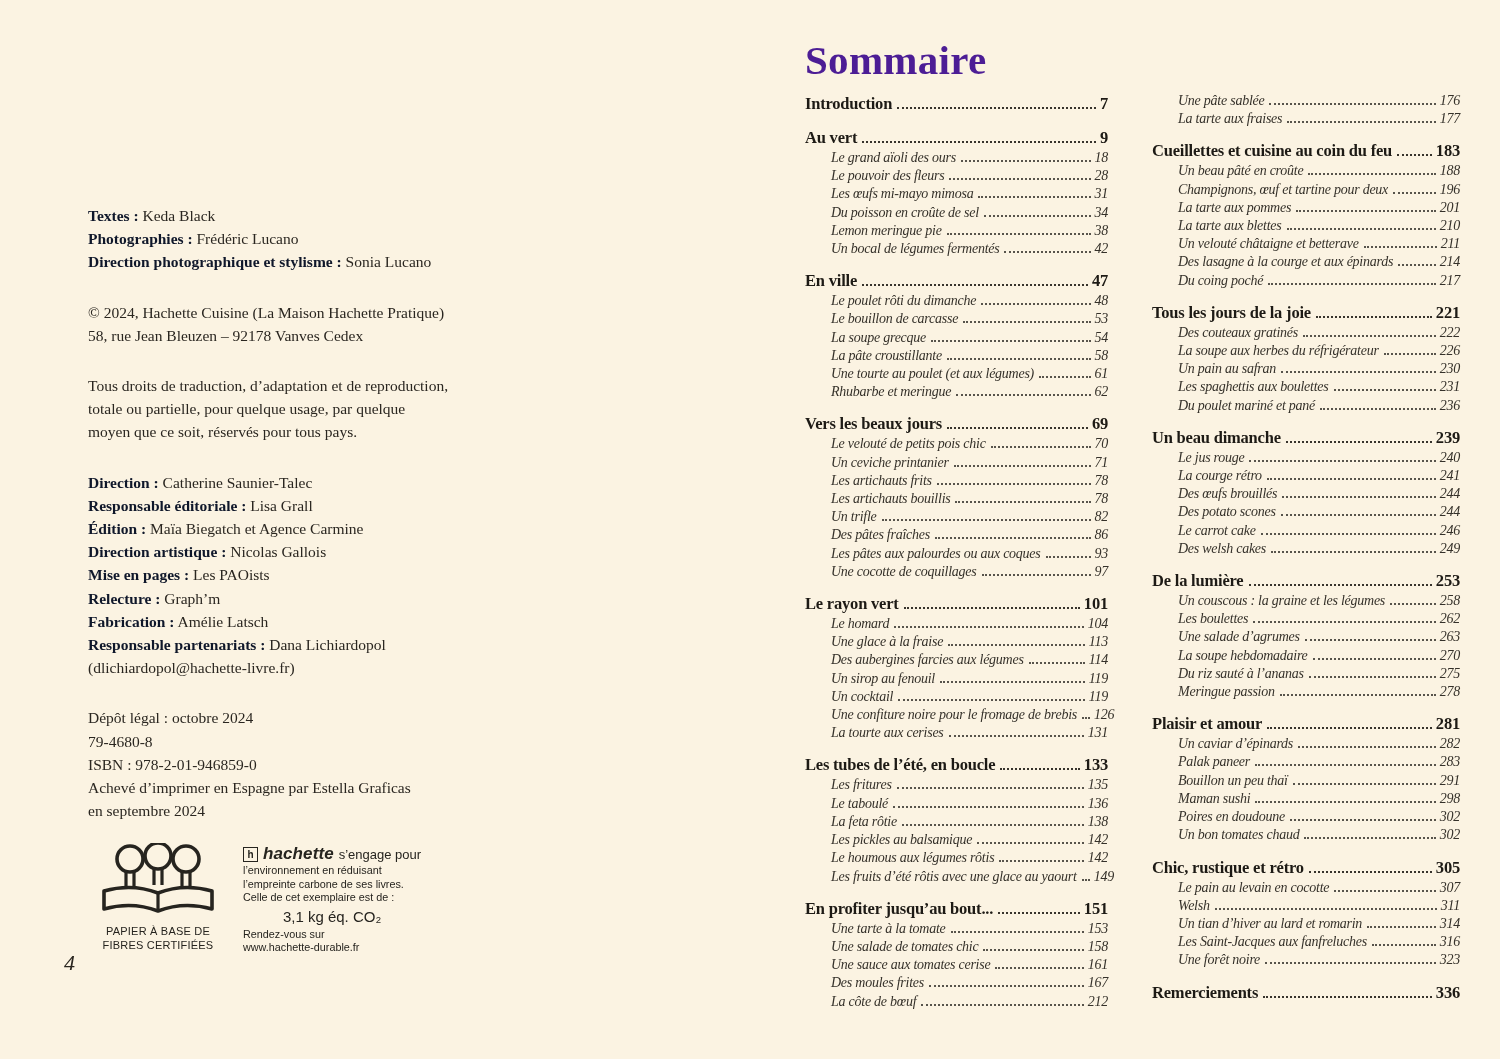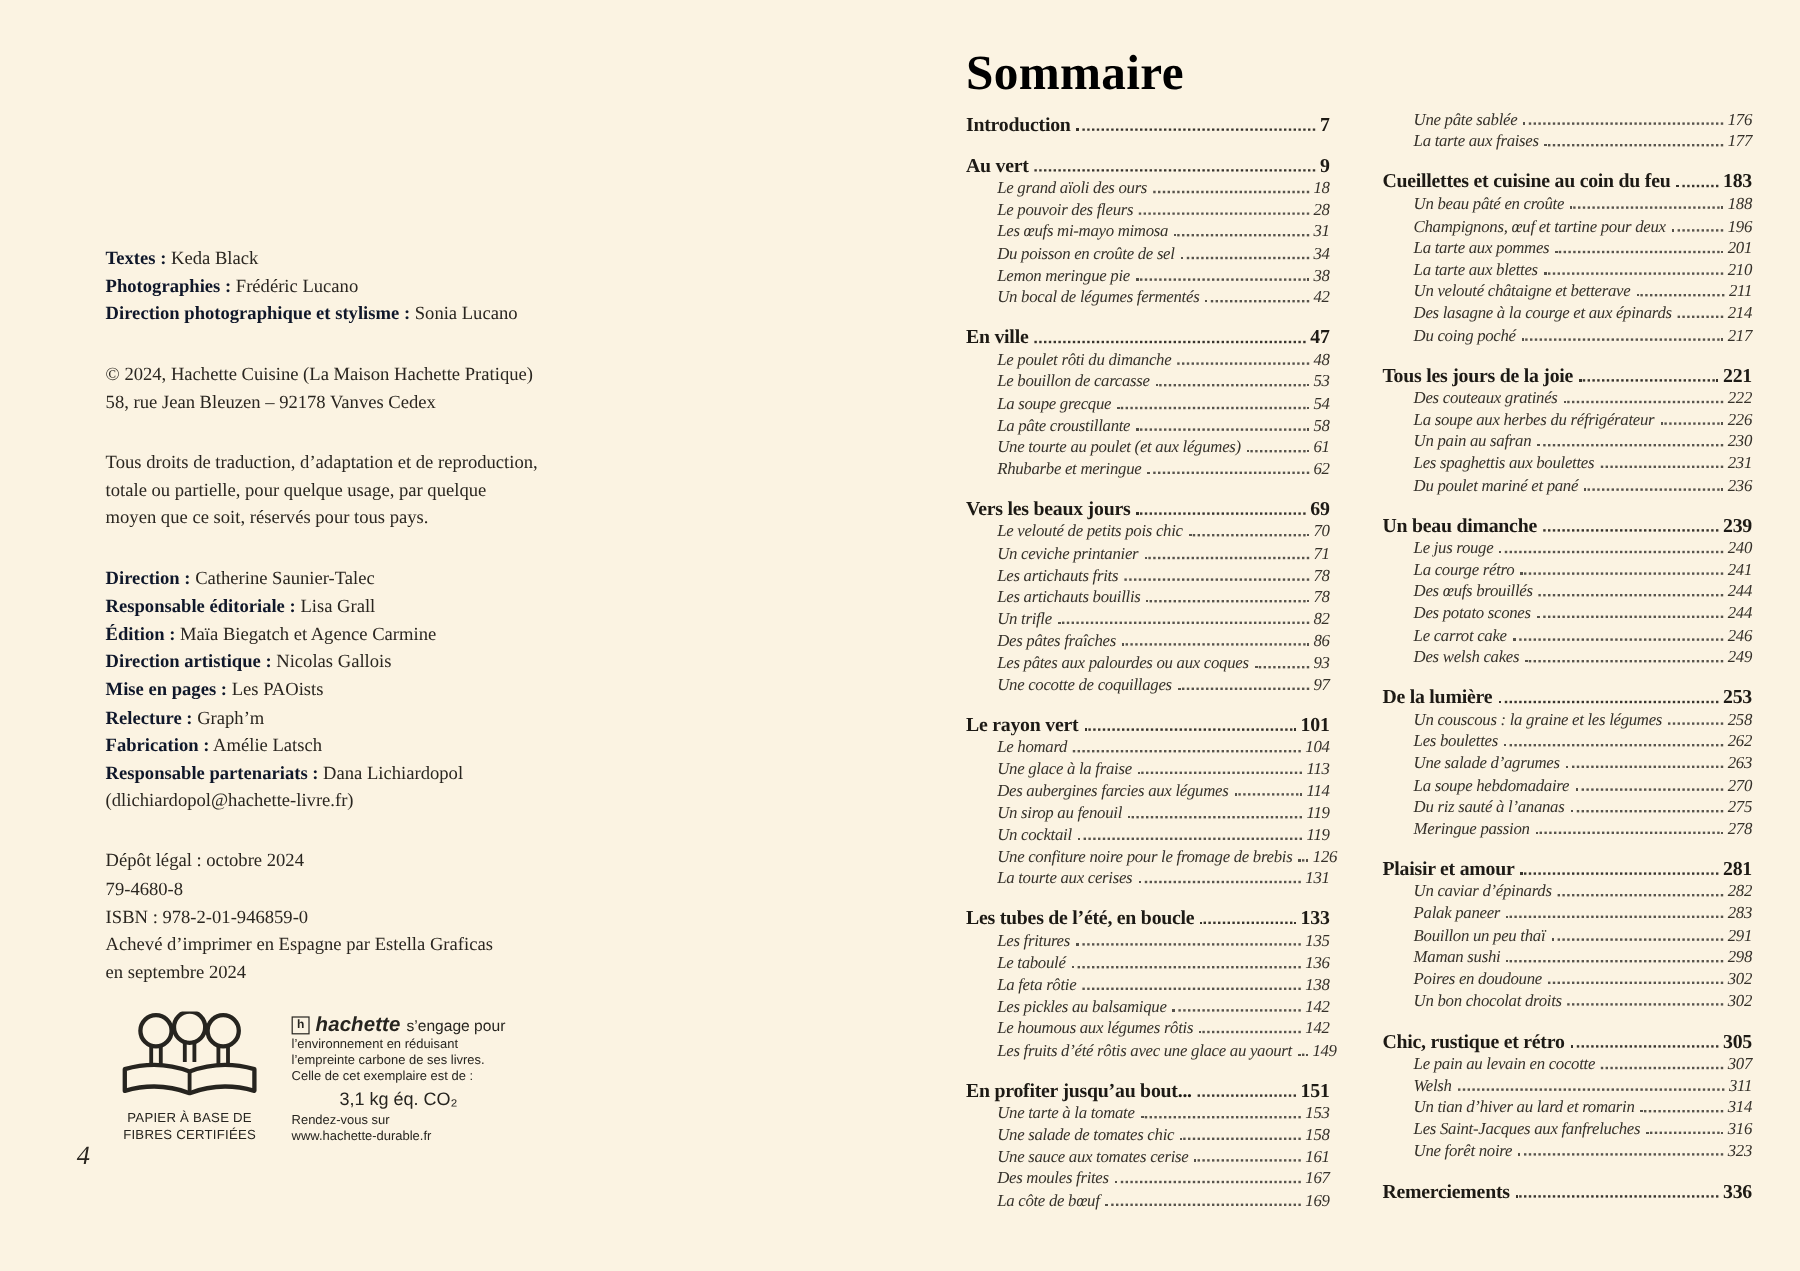--- a/index.html
+++ b/index.html
@@ -35,7 +35,7 @@
 
   
   .title{position:absolute;left:55px;top:36px;margin:0;
-    font-size:41px;font-weight:bold;letter-spacing:.3px;color:#000000;}
+    font-size:41px;font-weight:bold;letter-spacing:.3px;color:#4c1d95;}
   .toc-col{position:absolute;top:92px;}
   .toc-col-1{left:55px;width:303px;}
   .toc-col-2{left:402px;width:308px;}

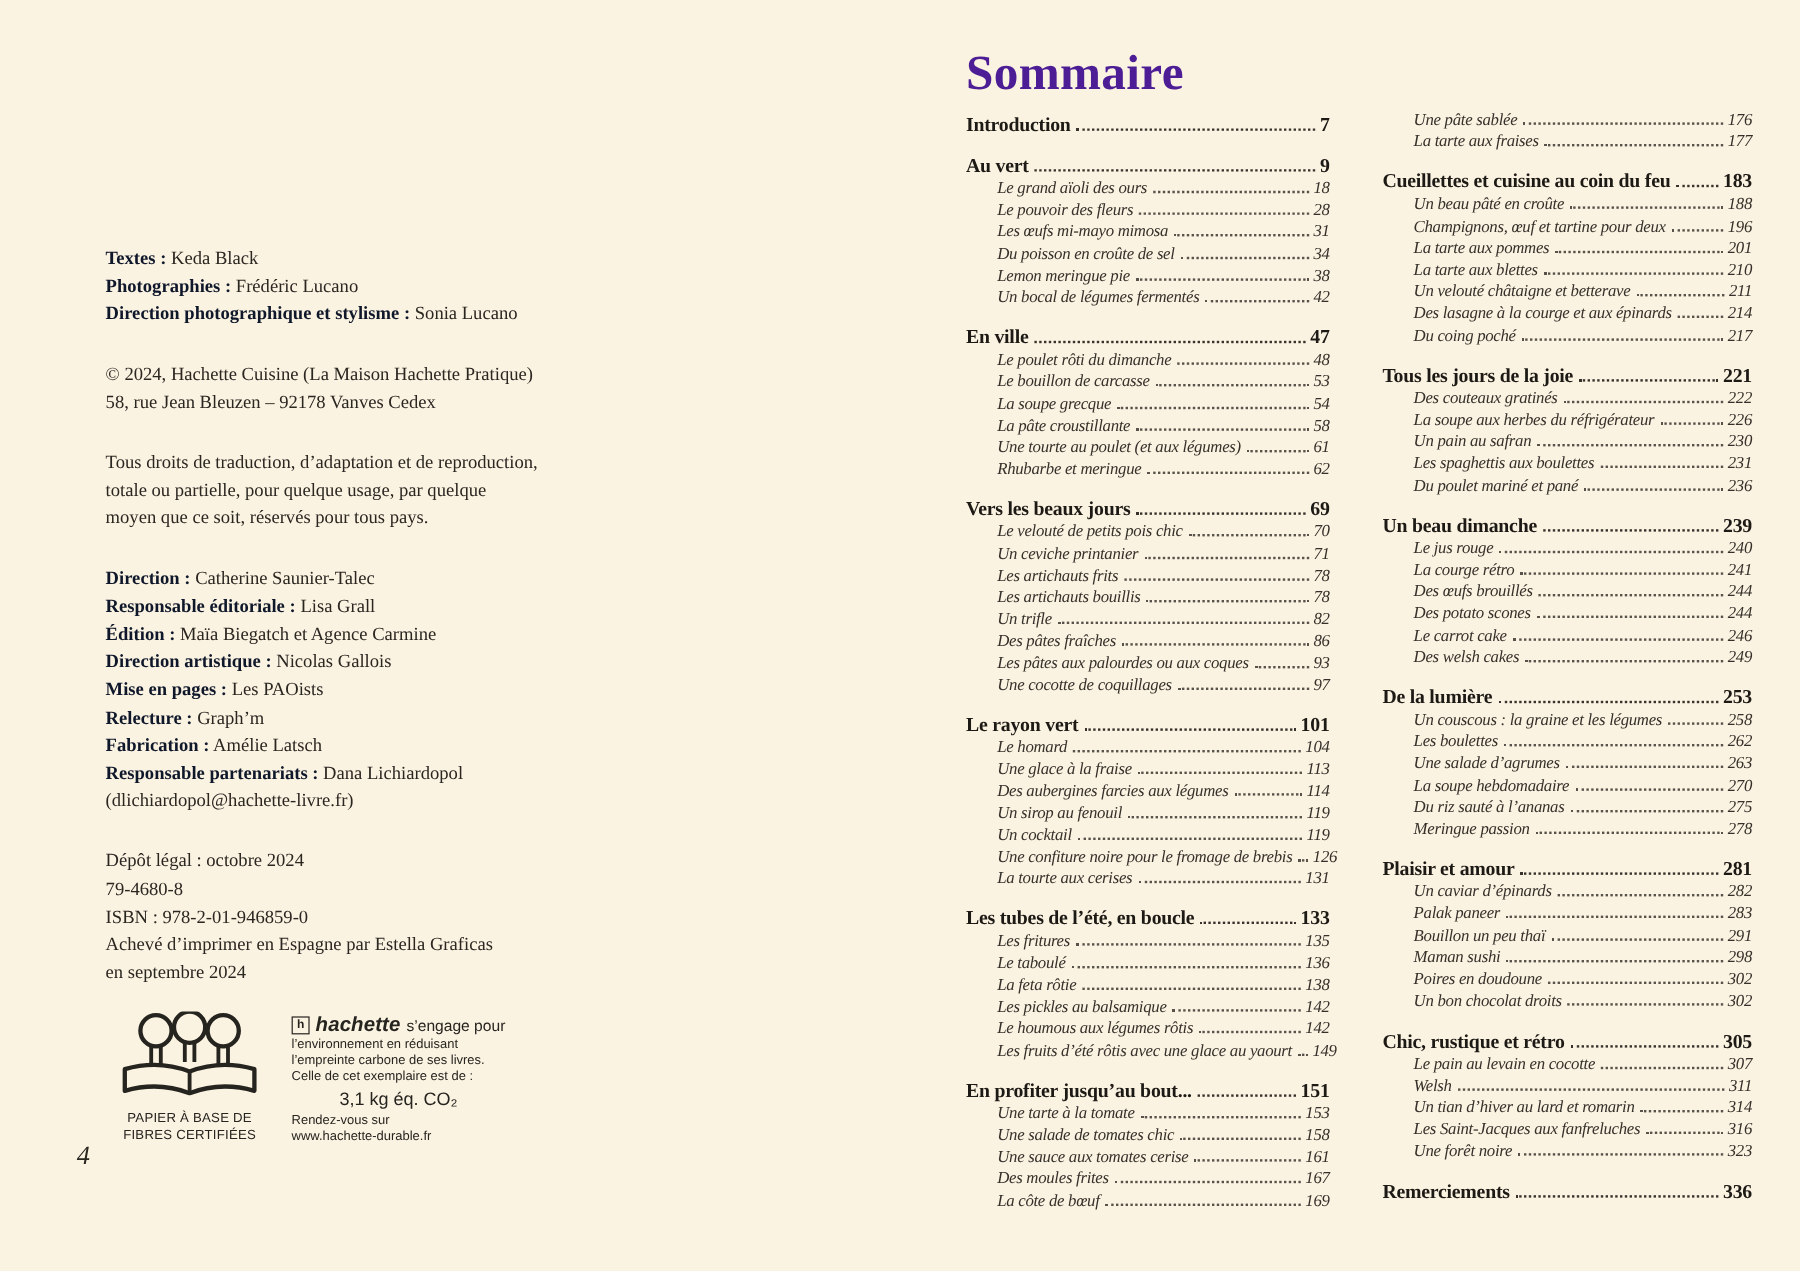--- a/index.html
+++ b/index.html
@@ -568,7 +568,7 @@
             <span class="pg">302</span>
           </div>
           <div class="toc-entry">
-            <span class="lbl">Un bon chocolat droits</span>
+            <span class="lbl">Un bon tomates chaud</span>
             <span class="dots"></span>
             <span class="pg">302</span>
           </div>

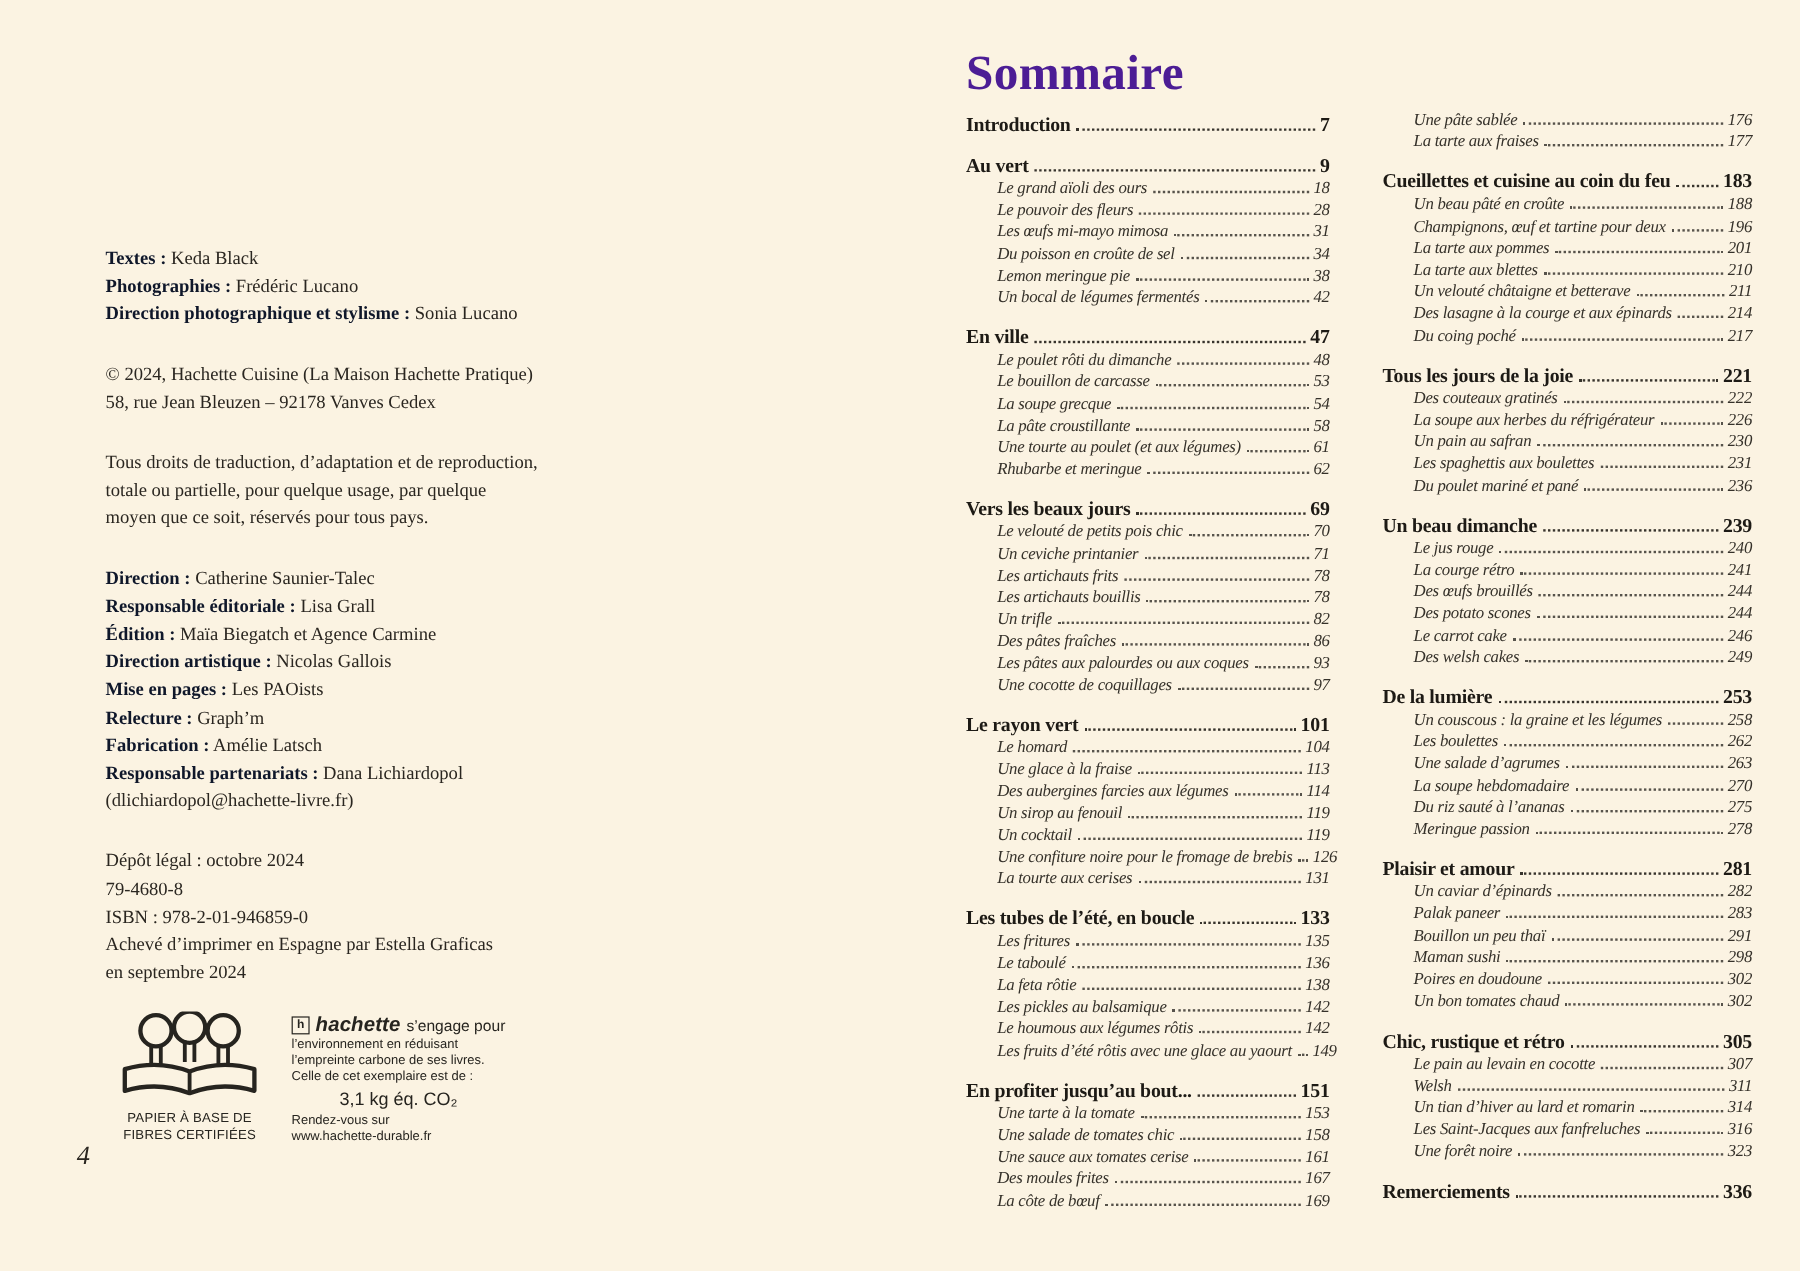--- a/index.html
+++ b/index.html
@@ -371,7 +371,7 @@
           <div class="toc-entry">
             <span class="lbl">La côte de bœuf</span>
             <span class="dots"></span>
-            <span class="pg">169</span>
+            <span class="pg">212</span>
           </div>
         </div>
       </div>

